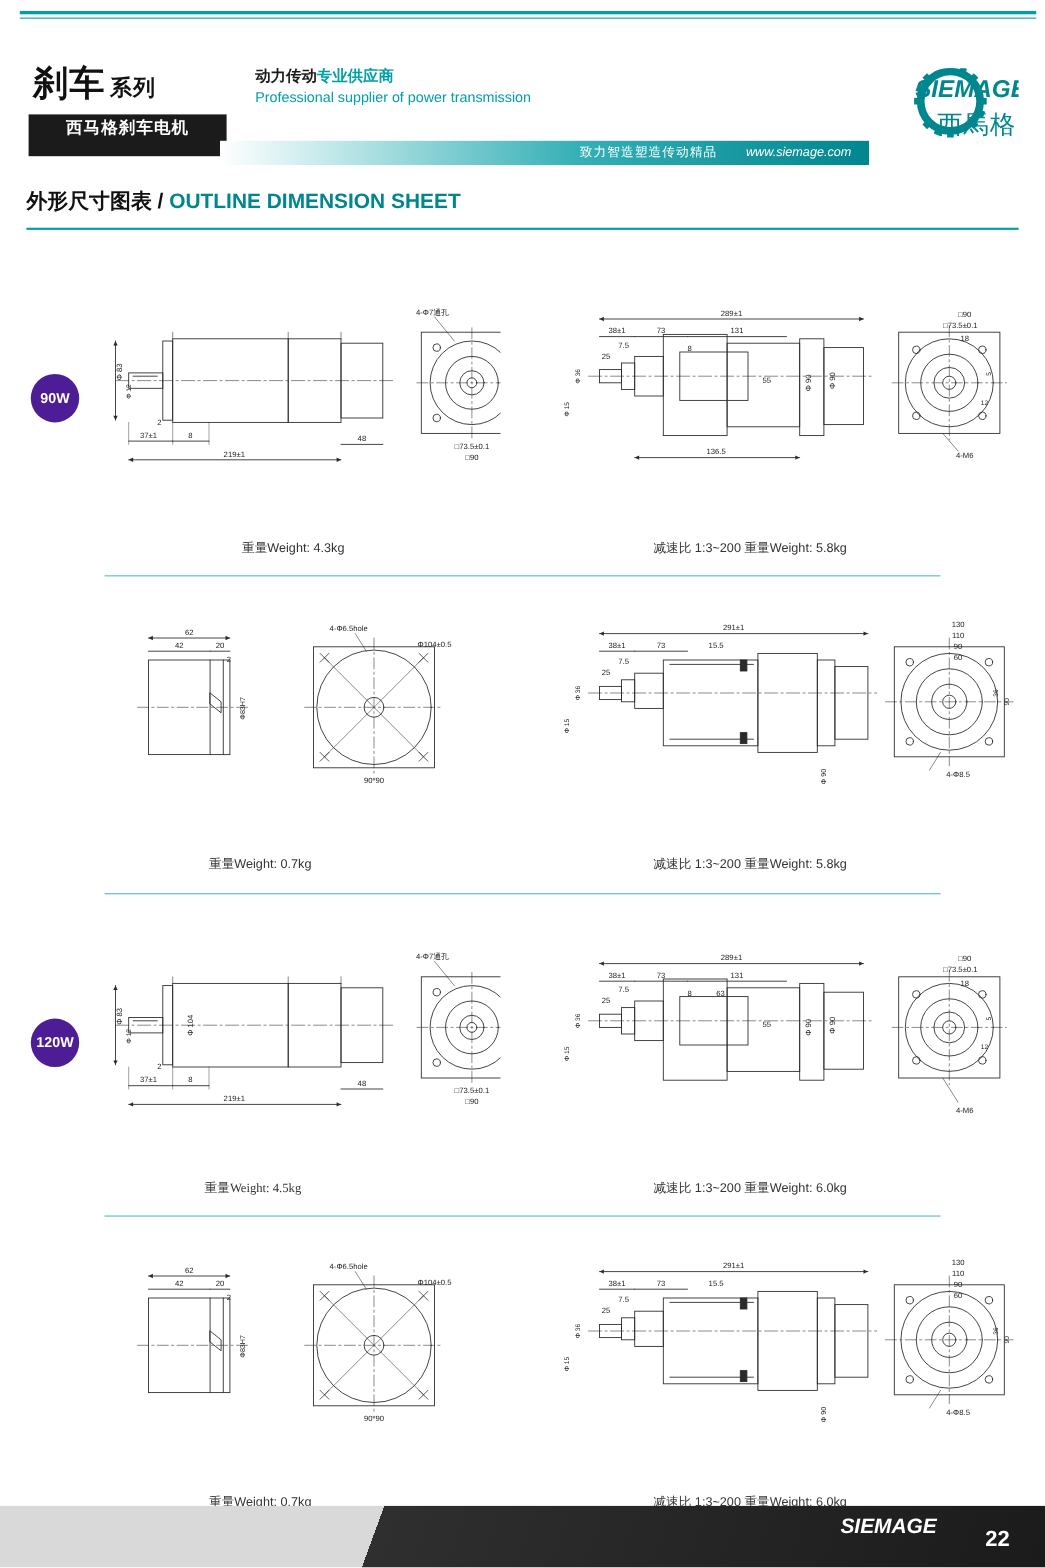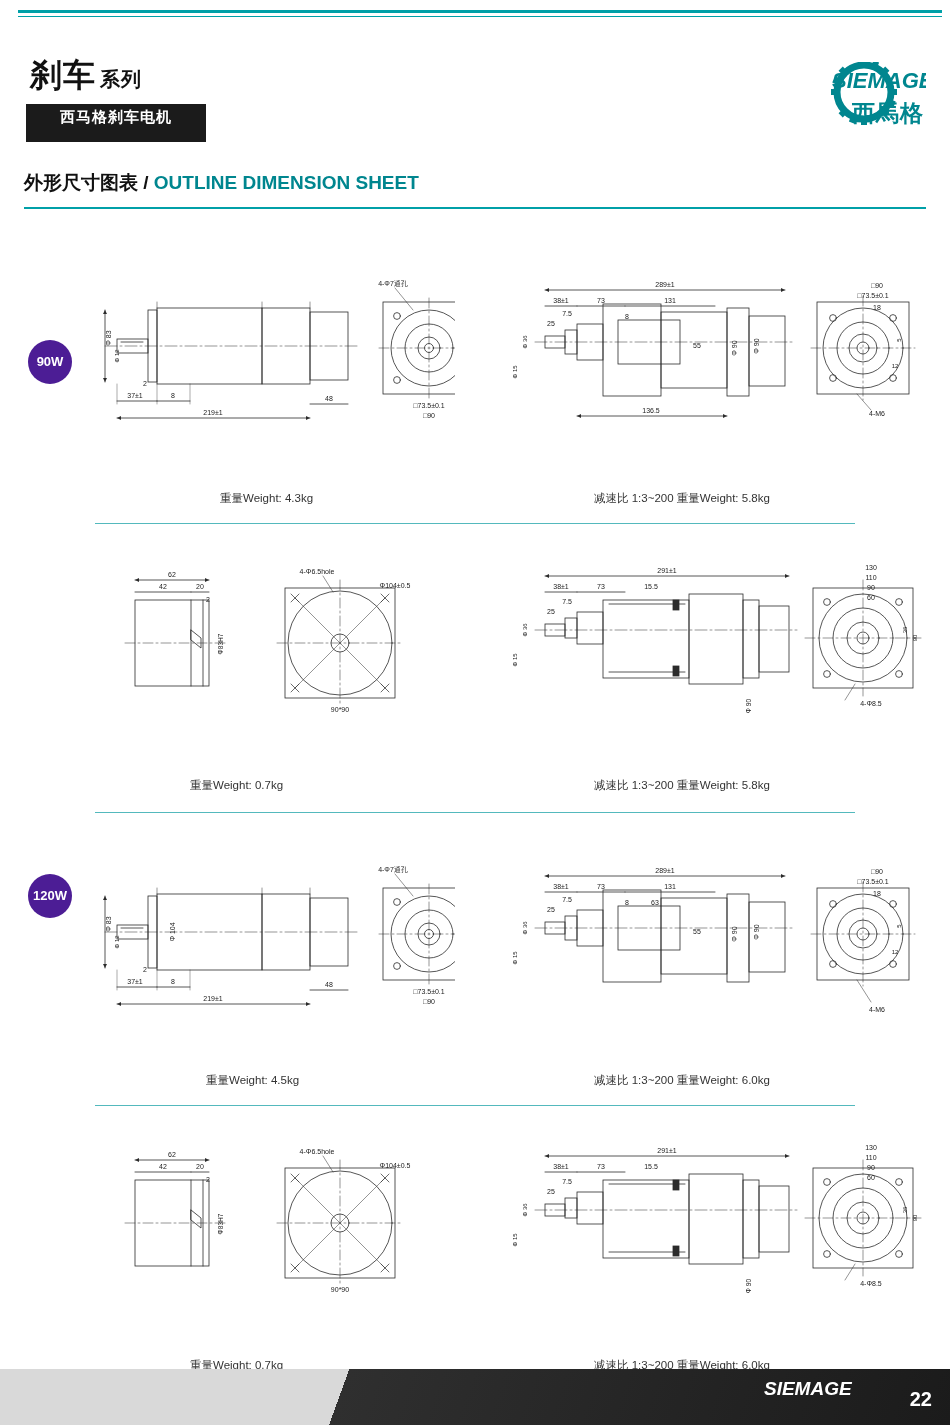--- a/index.html
+++ b/index.html
@@ -106,6 +106,12 @@
       <span>西马格刹车电机</span>
     </div>
 
+    <div class="slogan">
+      <div class="cn">
+        <span>动力传动</span><b>专业供应商</b>
+      </div>
+      <div class="en">Professional supplier of power transmission</div>
+    </div>
 
 
     <div class="logo">

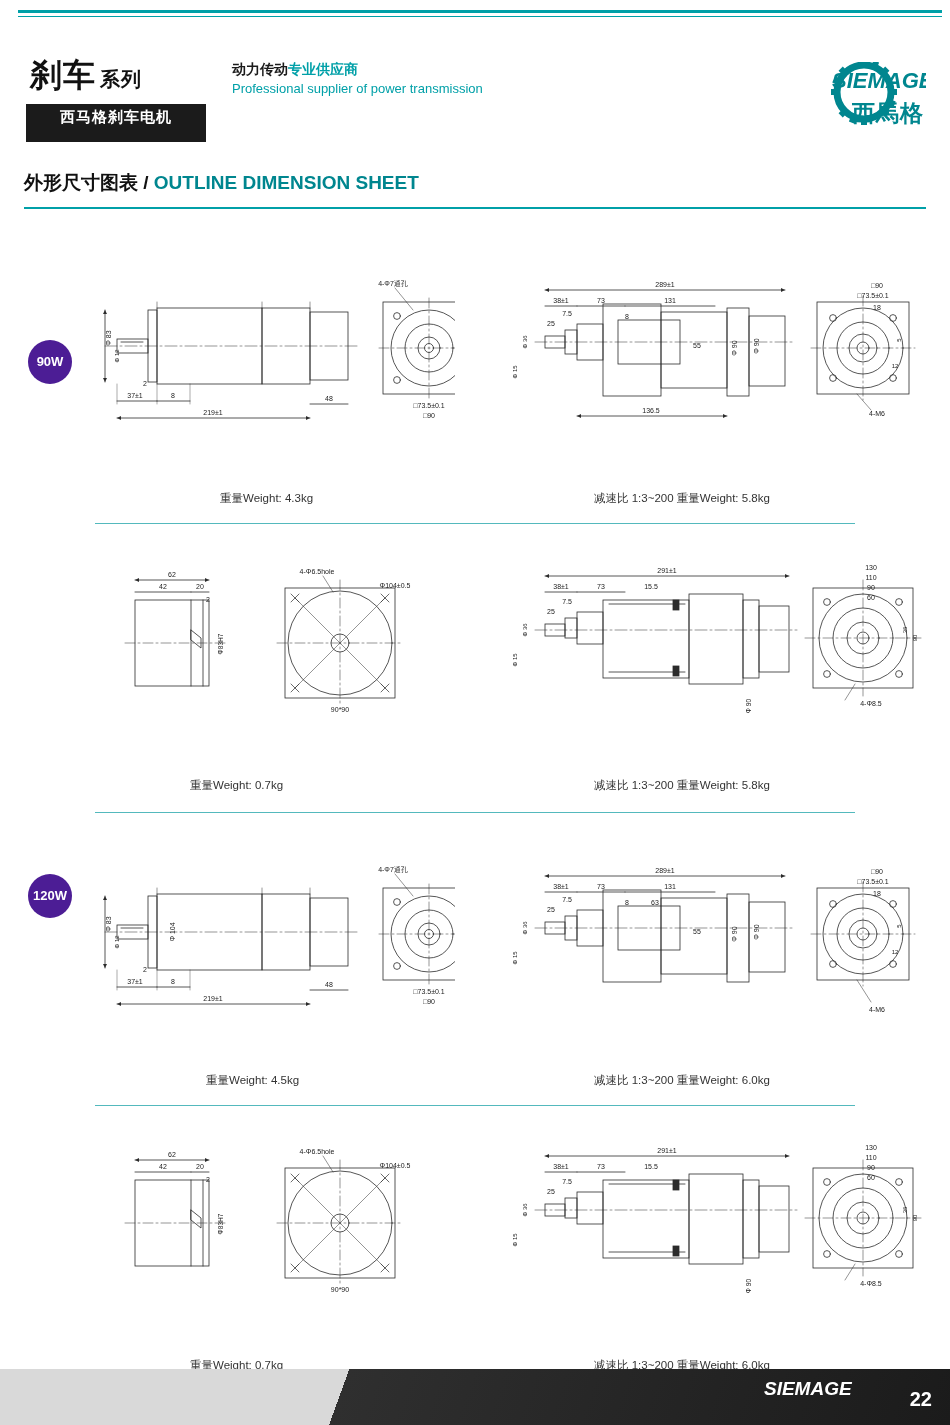--- a/index.html
+++ b/index.html
@@ -53,7 +53,7 @@
   .logo{position:absolute;right:24px;top:38px;width:190px;height:72px;}
   .logo svg{position:absolute;left:0;top:0;}
   .logo .logo-cn{
-    position:absolute;right:2px;top:36px;font-size:23px;font-weight:bold;color:#00868f;
+    position:absolute;right:2px;top:36px;font-size:23px;font-weight:normal;color:#00868f;
     letter-spacing:1px;
   }
 

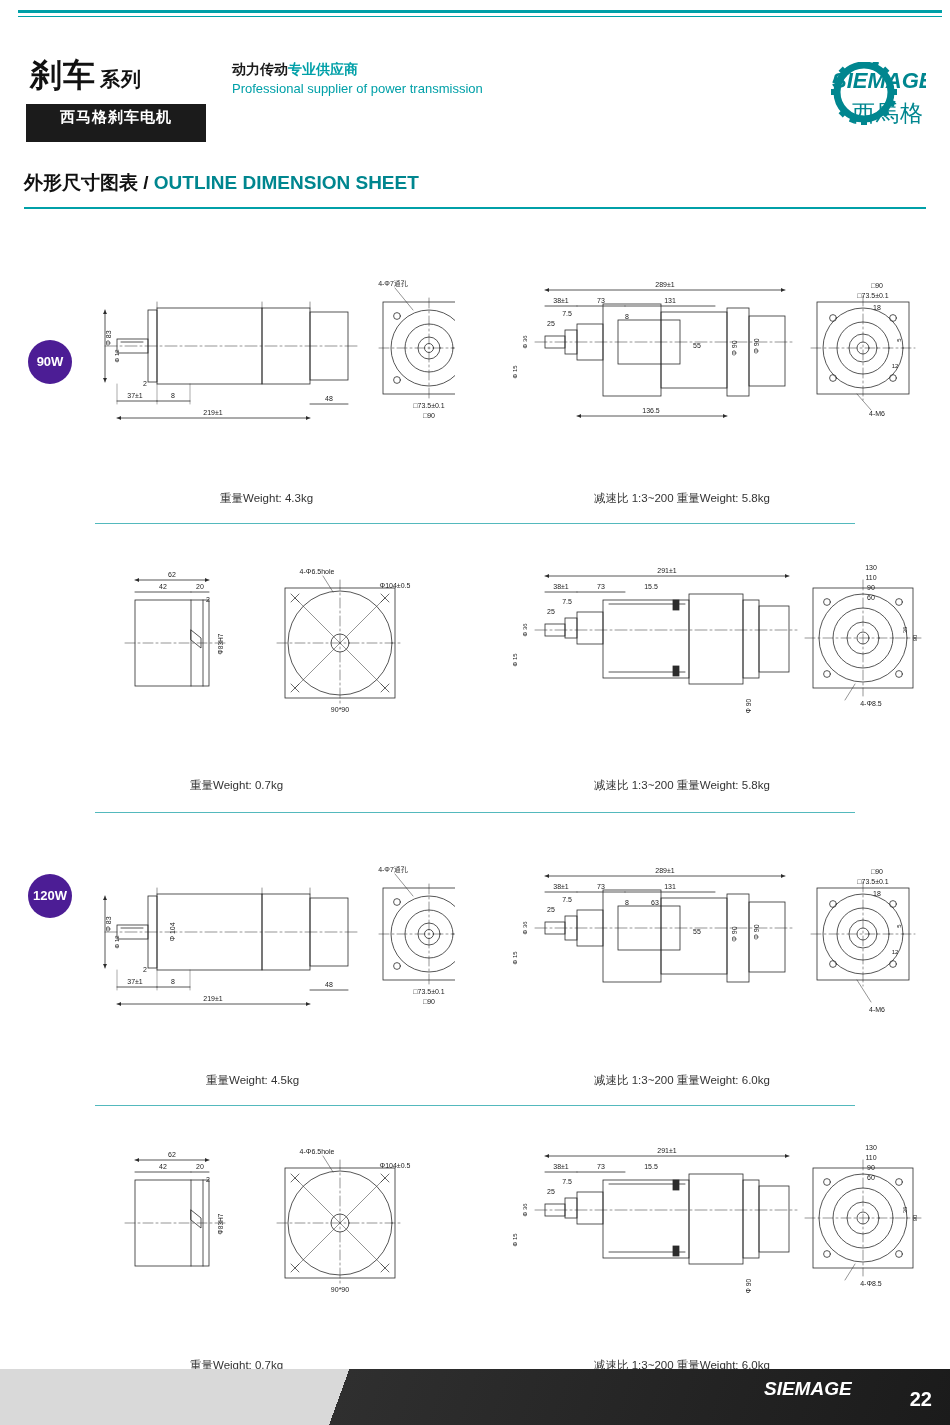--- a/index.html
+++ b/index.html
@@ -113,6 +113,11 @@
       <div class="en">Professional supplier of power transmission</div>
     </div>
 
+    <div class="grad-bar">
+      <div class="grad-text">
+        <span class="cn">致力智造塑造传动精品</span><span class="url">www.siemage.com</span>
+      </div>
+    </div>
 
     <div class="logo">
       <svg width="190" height="72" viewBox="0 0 190 72">

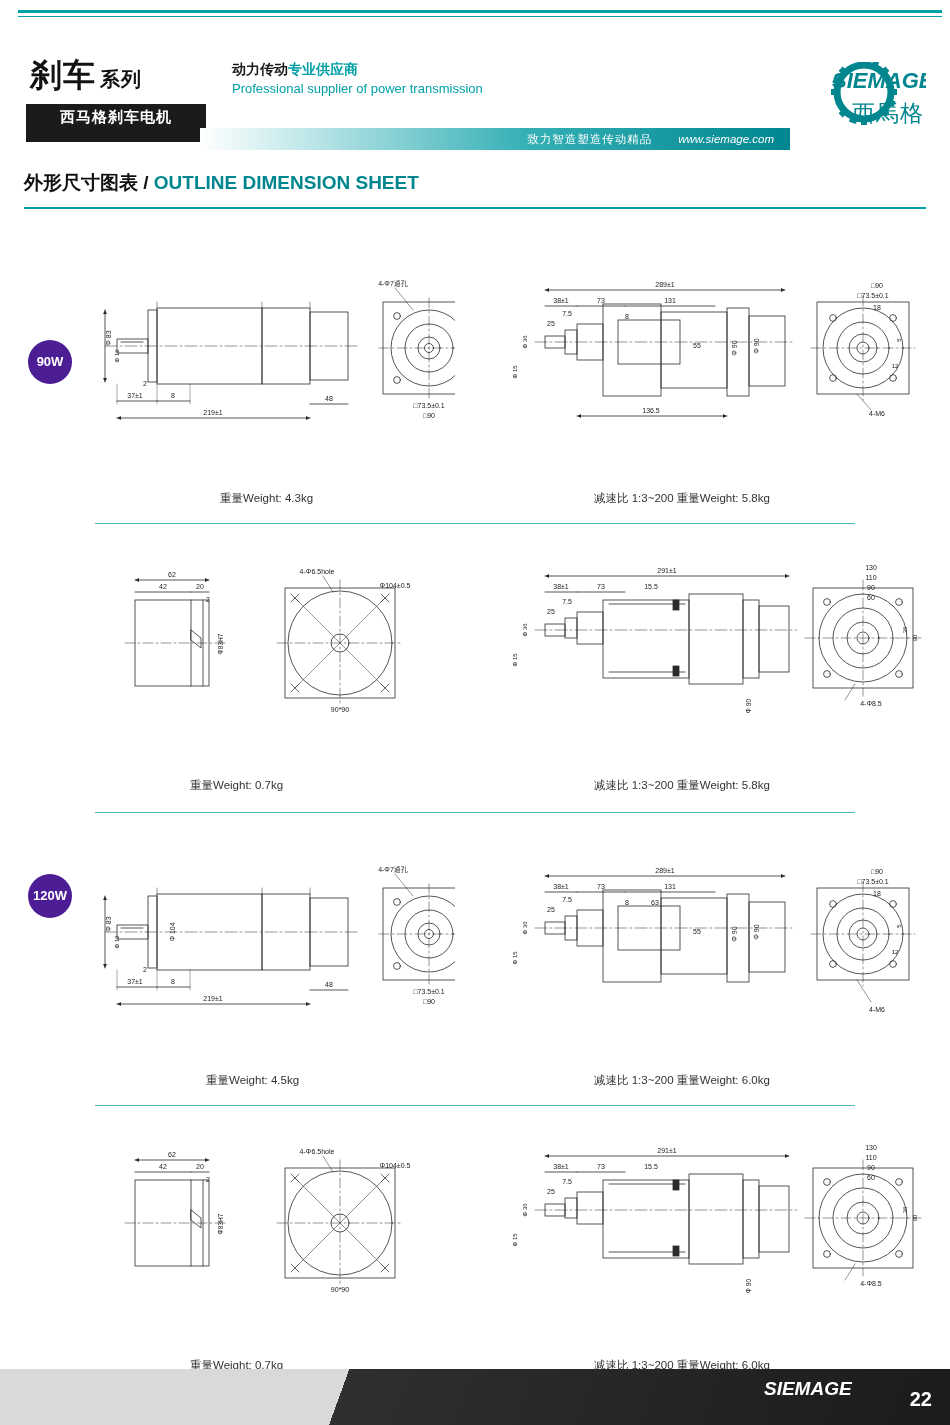--- a/index.html
+++ b/index.html
@@ -381,7 +381,7 @@
   <div class="cap" style="left:594px;top:778px;">减速比 1:3~200  重量Weight: 5.8kg</div>
   <div class="sep" style="top:812px;"></div>
 
-  <div class="badge" style="left:28px;top:874px;">
+  <div class="badge" style="left:28px;top:926px;">
     <span>120W</span>
   </div>
 

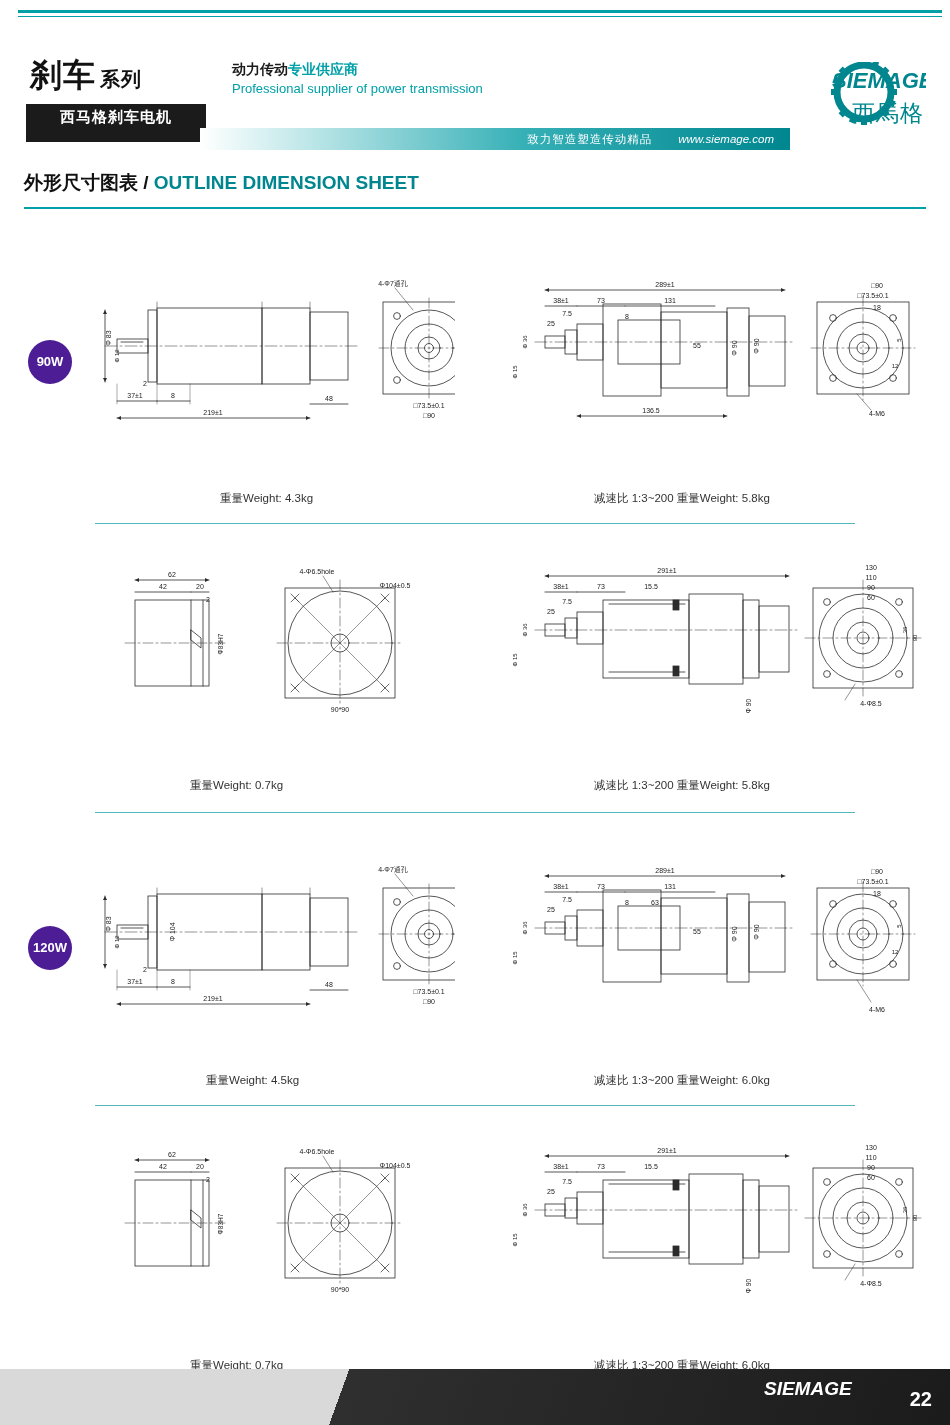--- a/index.html
+++ b/index.html
@@ -492,7 +492,7 @@
     </svg>
   </div>
 
-  <div class="cap" style="left:206px;top:1073px;">重量Weight: 4.5kg</div>
+  <div class="cap" style="left:186px;top:1073px;font-family:Liberation Serif, serif;">重量Weight: 4.5kg</div>
   <div class="cap" style="left:594px;top:1073px;">减速比 1:3~200  重量Weight: 6.0kg</div>
   <div class="sep" style="top:1105px;"></div>
 

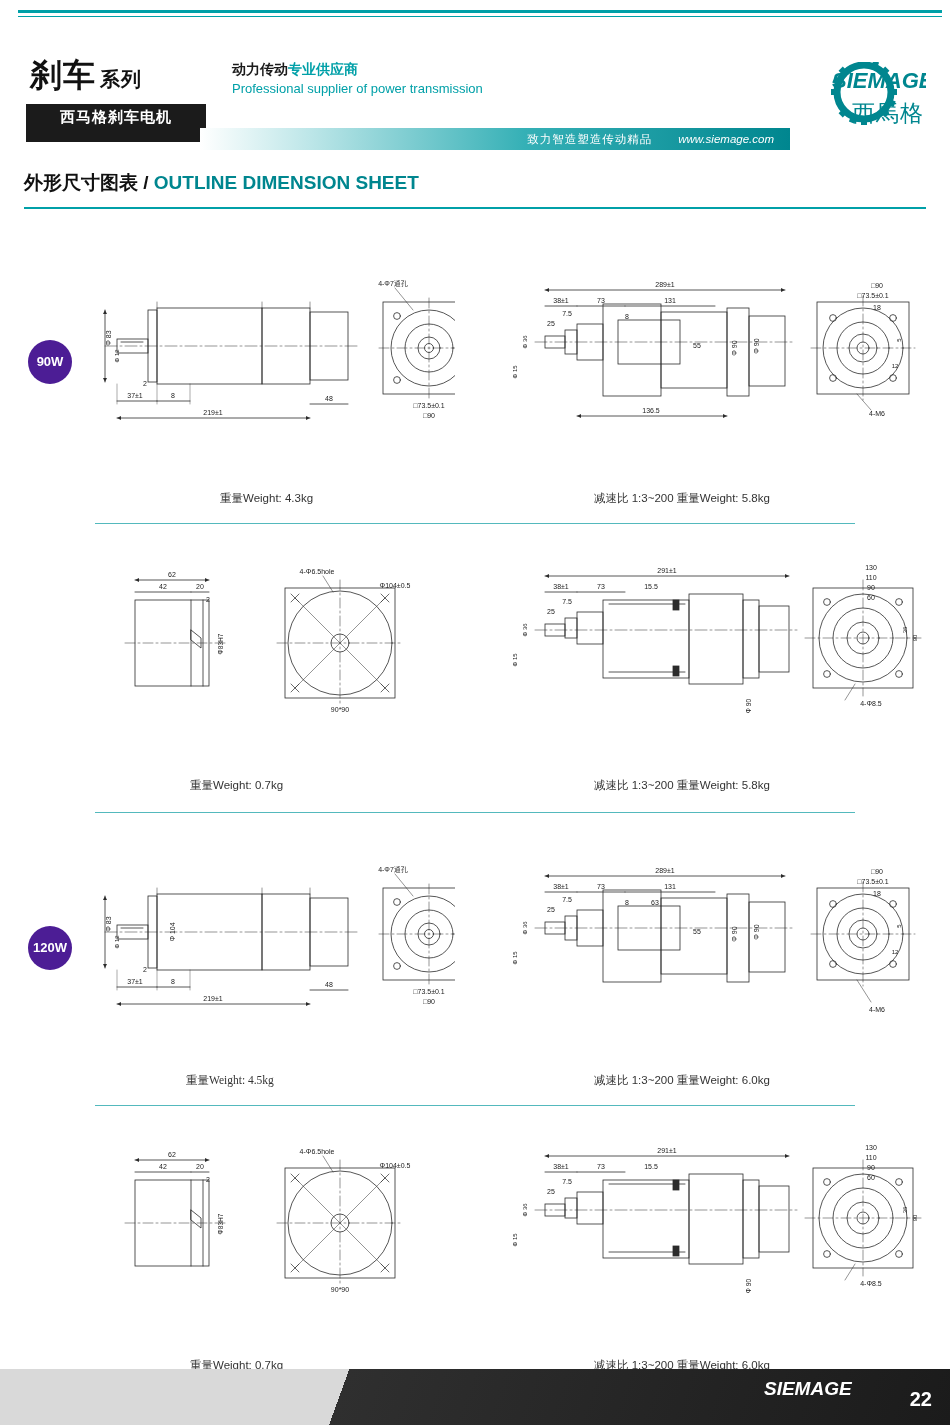--- a/index.html
+++ b/index.html
@@ -85,7 +85,7 @@
   }
   .footer-logo{position:absolute;right:56px;bottom:20px;}
   .page-num{
-    position:absolute;right:18px;bottom:14px;color:#ffffff;font-size:20px;font-weight:bold;
+    position:absolute;right:32px;bottom:14px;color:#ffffff;font-size:20px;font-weight:bold;
   }
 </style>
 </head>

